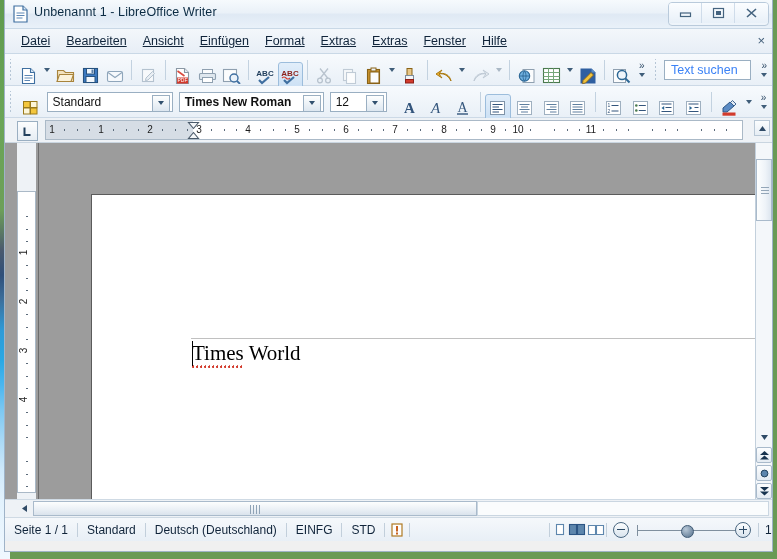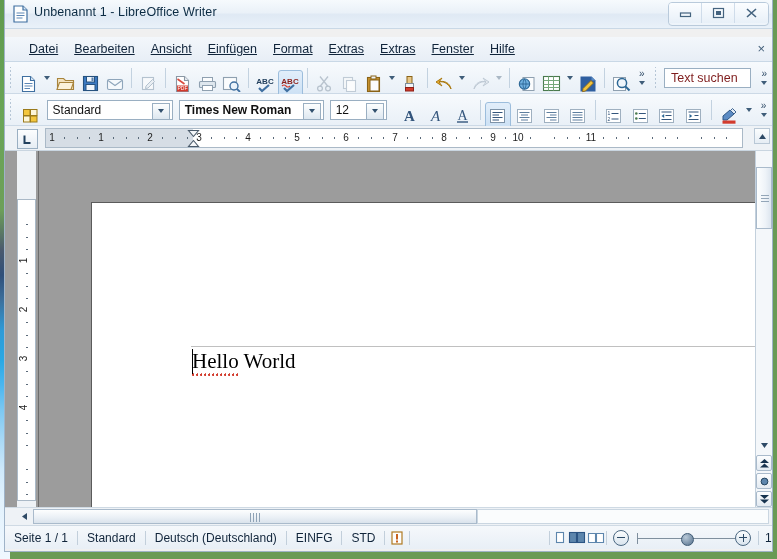--- a/index.html
+++ b/index.html
@@ -37,7 +37,7 @@
   #menubar{position:relative;height:24px;
     background:linear-gradient(to bottom,#f3f7fb,#e7eef6);
     border-bottom:1px solid #c9d8e6;}
-  #menubar ul{list-style:none;margin:8px;padding:0 0 0 8px;display:flex;height:24px;align-items:center;}
+  #menubar ul{list-style:none;margin:0;padding:0 0 0 8px;display:flex;height:24px;align-items:center;}
   #menubar li{padding:3px 8px;font-size:12.5px;color:#10243a;cursor:default;white-space:nowrap;}
   #menubar li u{text-decoration:underline;}
   #menu-close{position:absolute;right:7px;top:4px;font-size:13px;color:#44607a;cursor:default;}

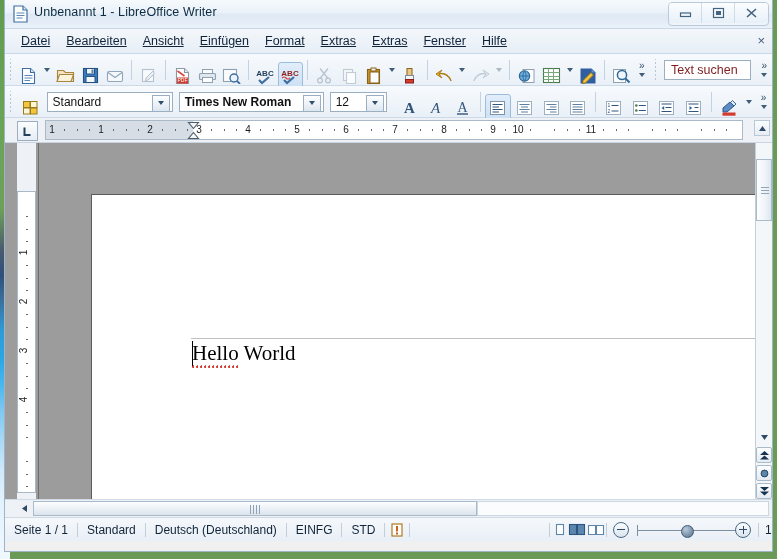--- a/index.html
+++ b/index.html
@@ -74,7 +74,7 @@
   #font-combo{width:147px;font-weight:bold;}
   #size-combo{width:58px;}
   #search-box{height:20px;border:1px solid #9aafc2;background:#fff;width:95px;
-    display:flex;align-items:center;padding-left:6px;font-size:12.5px;color:#7f1d1d;
+    display:flex;align-items:center;padding-left:6px;font-size:12.5px;color:#3b82f6;
     box-sizing:border-box;margin-left:3px;}
   
   #rulerrow{position:relative;height:24px;background:#eef2f6;border-bottom:1px solid #c9d5e0;}

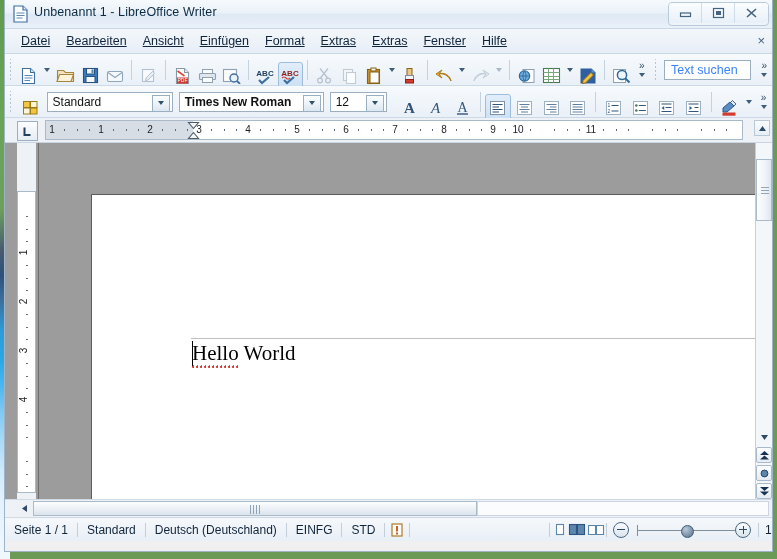--- a/index.html
+++ b/index.html
@@ -667,7 +667,7 @@
         <div id="textboundary"></div>
         <div id="caret-bar"></div>
         <div id="doc-text">
-          <span class="misspell">Hello</span><span> World</span>
+          <span class="misspell">Times</span><span> World</span>
         </div>
       </div>
     </div>

